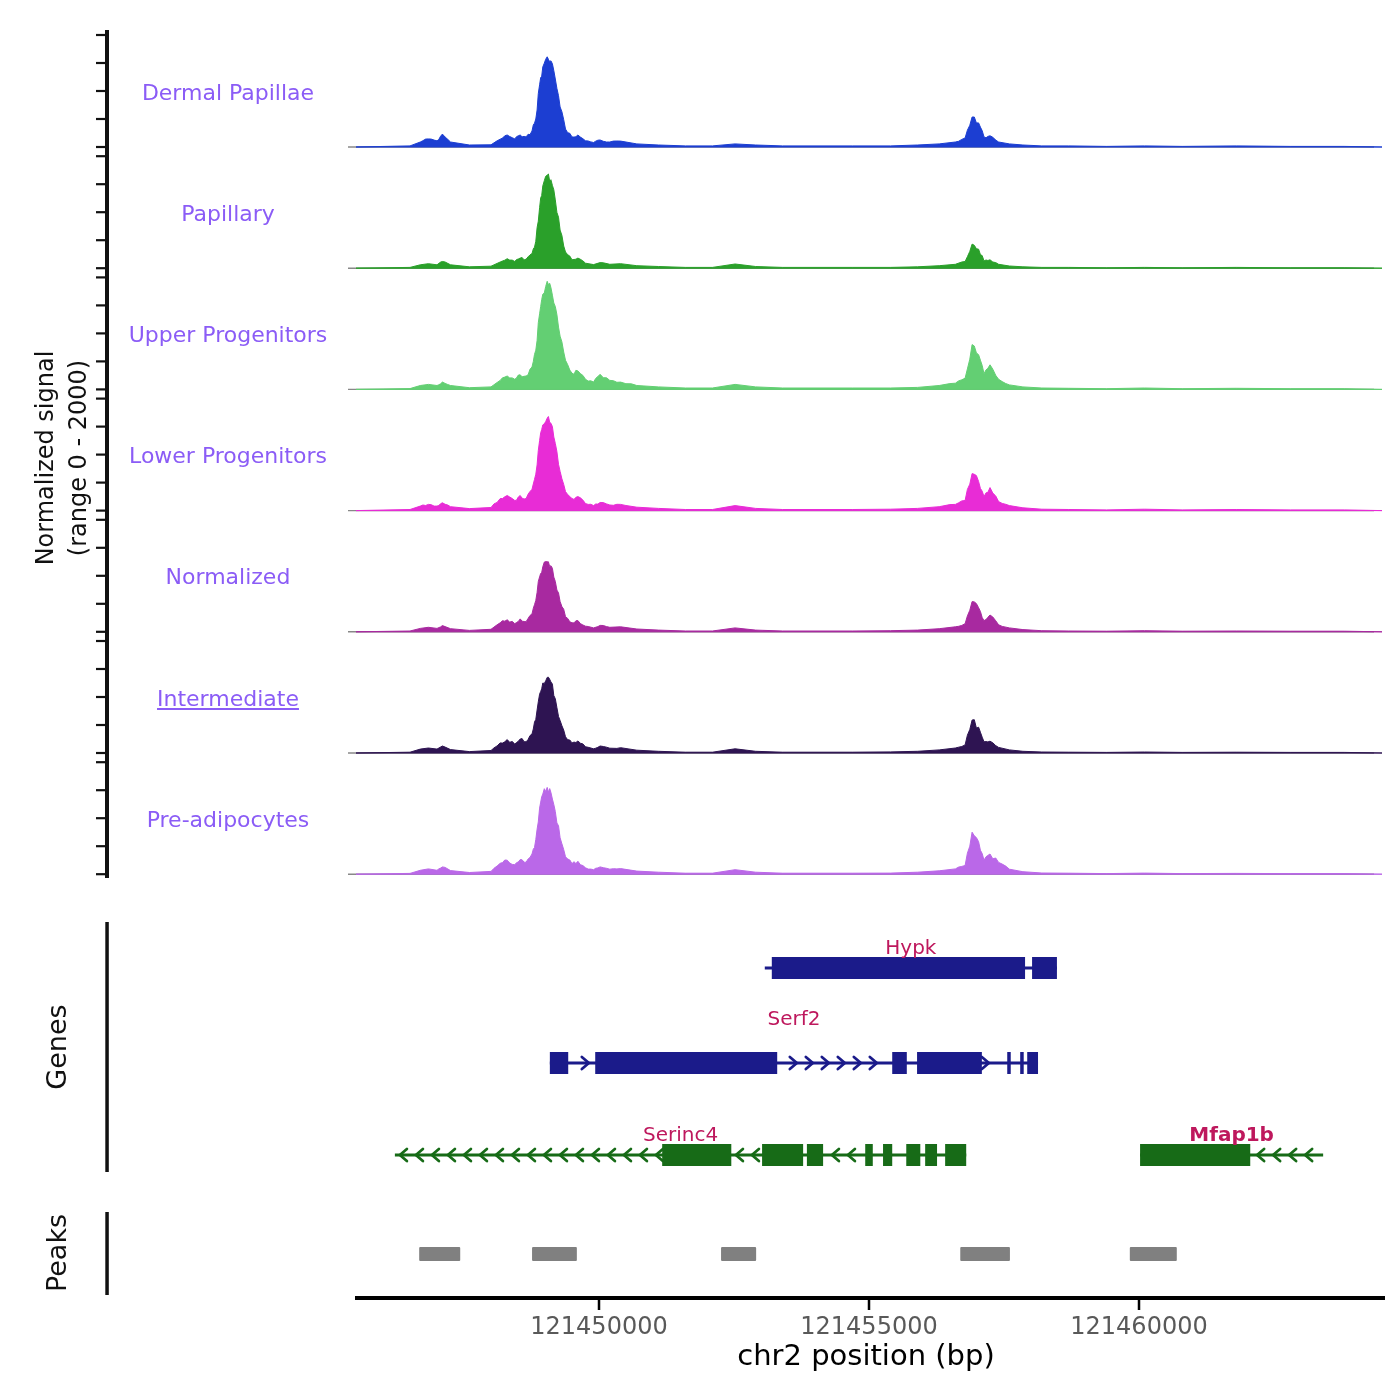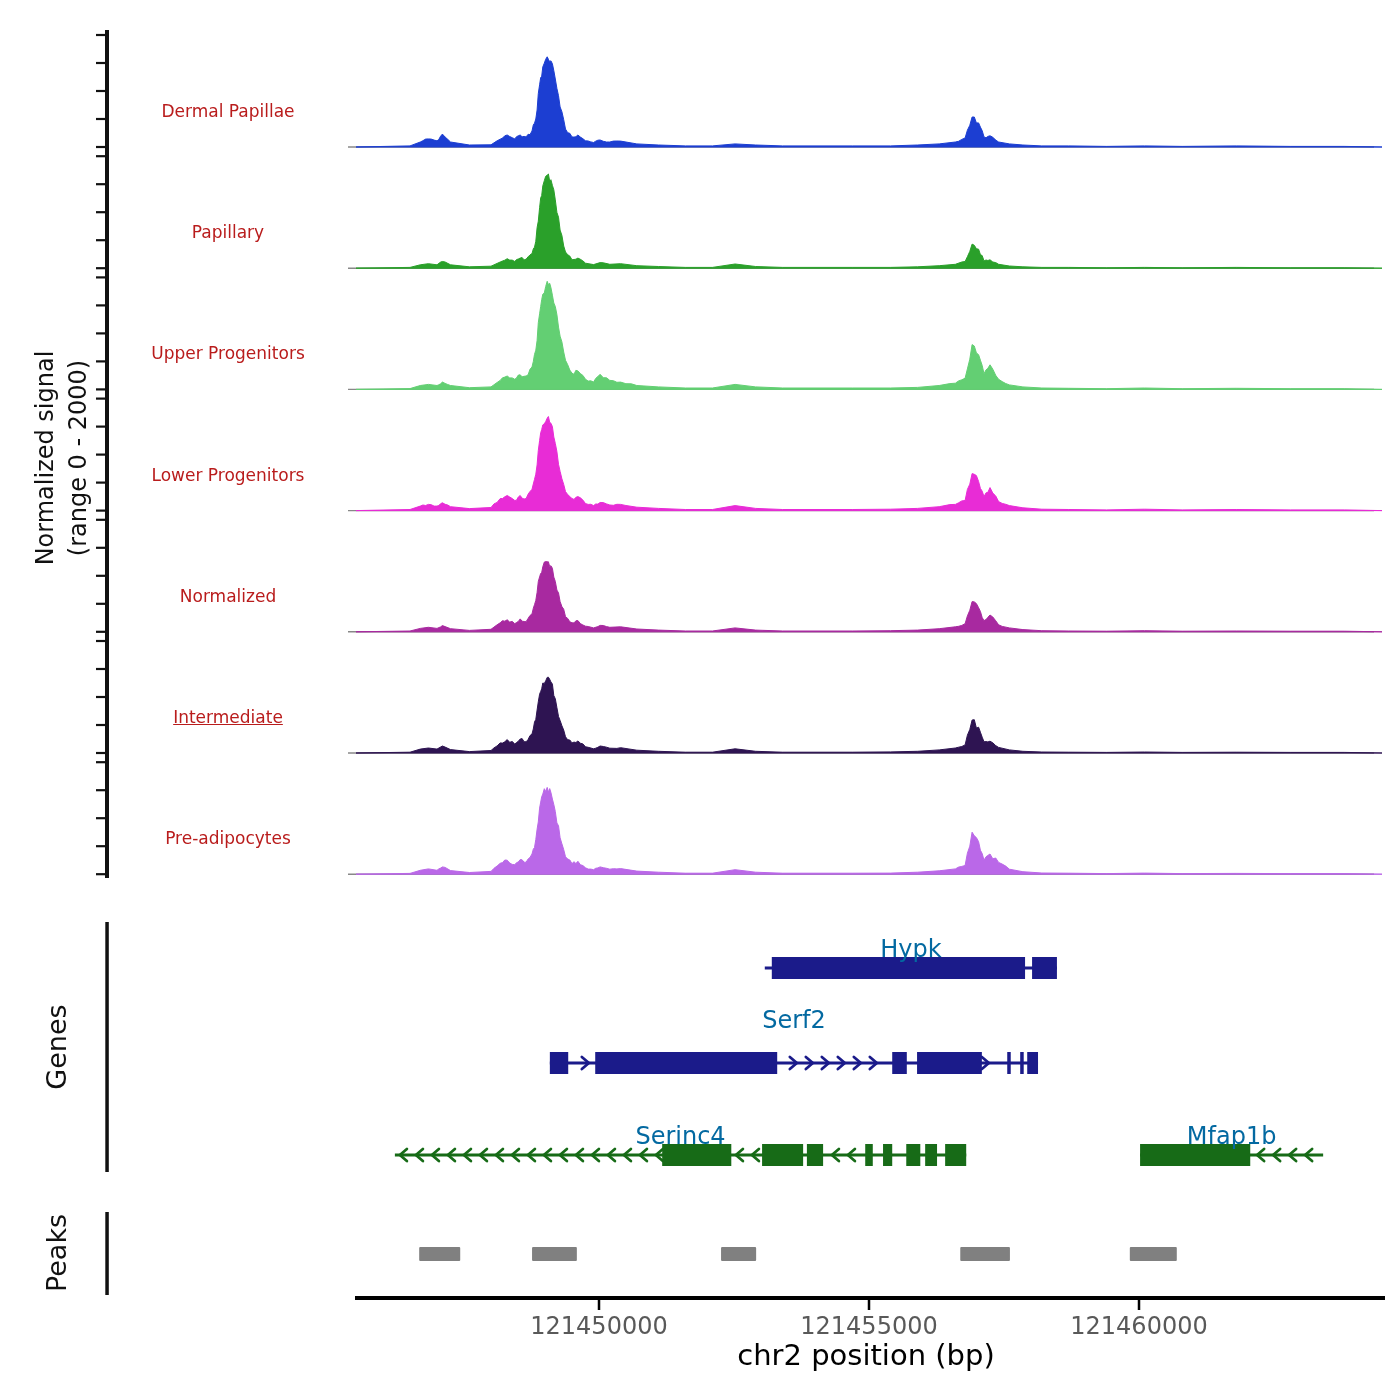--- a/index.html
+++ b/index.html
@@ -7,7 +7,7 @@
   #stage{position:absolute;left:0;top:0;width:1400px;height:1400px;}
   svg{position:absolute;left:0;top:0;}
   .track-label{position:absolute;left:98px;width:260px;height:30px;display:flex;align-items:center;justify-content:center;
-    font-size:17px;color:#b91c1c;white-space:nowrap;margin-top:19px;}
+    font-size:22px;color:#8b5cf6;white-space:nowrap;}
   .vlabel{position:absolute;white-space:nowrap;text-align:center;transform:translate(-50%,-50%) rotate(-90deg);}
   #ylabel{left:62px;top:458px;font-size:24px;line-height:33px;color:#111;}
   #genes-label{left:56px;top:1047px;font-size:27px;color:#111;}

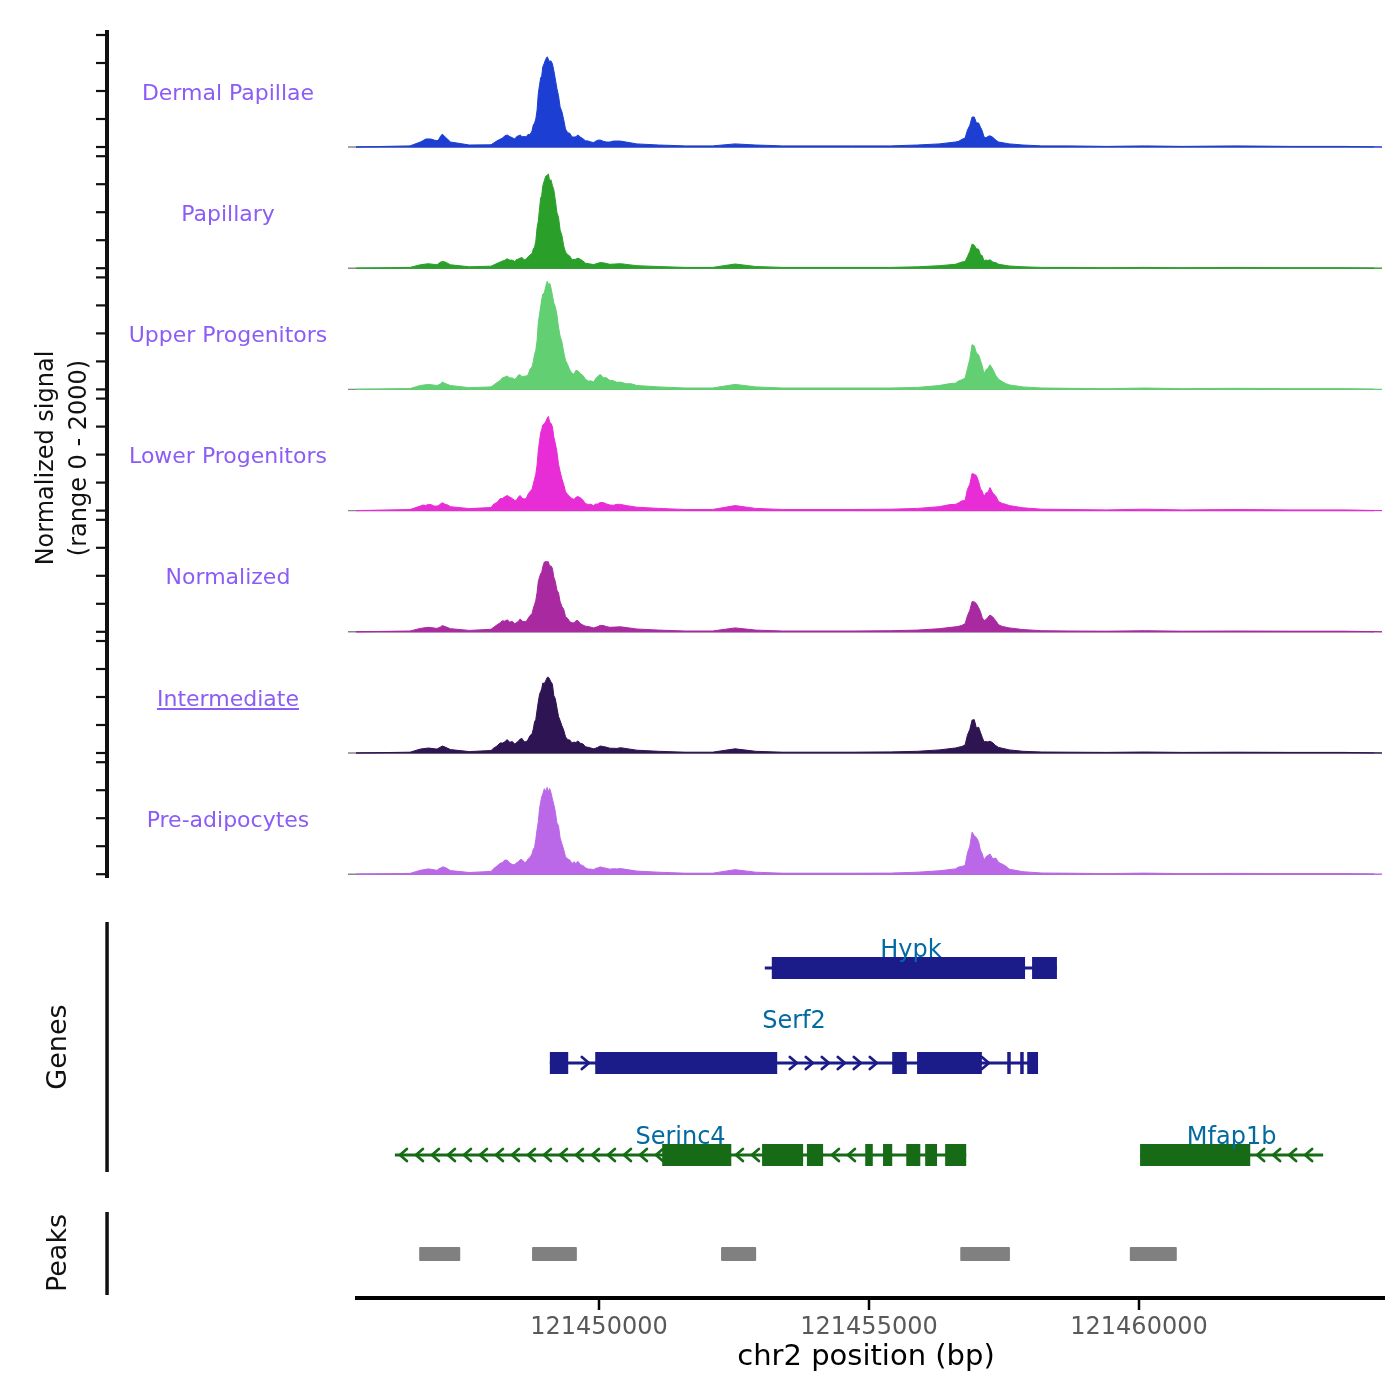--- a/index.html
+++ b/index.html
@@ -14,7 +14,7 @@
   #peaks-label{left:56px;top:1253px;font-size:27px;color:#111;}
   .tick-label{position:absolute;width:200px;text-align:center;font-size:24px;color:#595959;white-space:nowrap;}
   #xlabel{position:absolute;left:666px;top:1338px;width:400px;text-align:center;font-size:29px;color:#000;}
-  .gene-label{position:absolute;width:220px;text-align:center;font-size:24px;color:#0369a1;white-space:nowrap;}
+  .gene-label{position:absolute;width:220px;text-align:center;font-size:20px;color:#be185d;white-space:nowrap;}
 </style>
 </head>
 <body>

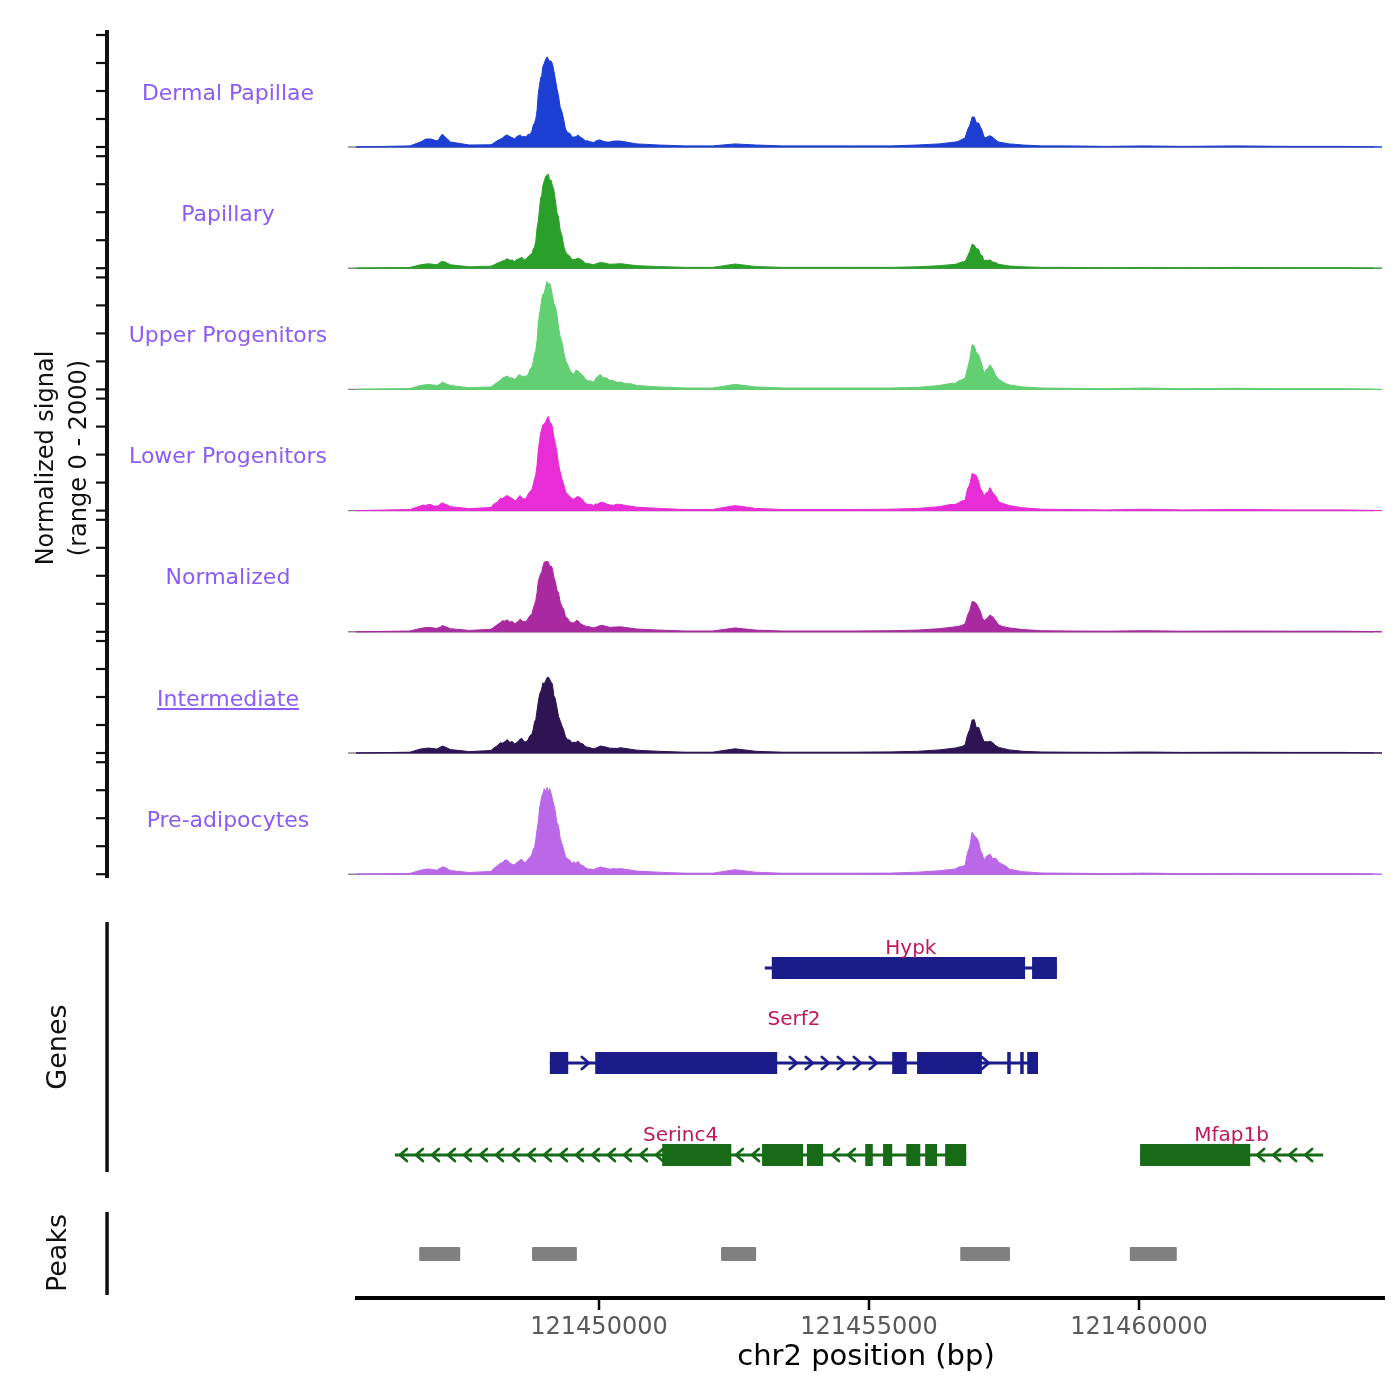--- a/index.html
+++ b/index.html
@@ -193,7 +193,7 @@
       <div class="gene-label" style="left: 800.85px; top: 935px;">Hypk</div>
       <div class="gene-label" style="left: 683.94px; top: 1006px;">Serf2</div>
       <div class="gene-label" style="left: 570.54px; top: 1122px;">Serinc4</div>
-      <div class="gene-label" style="left: 1121.61px; top: 1122px;">Mfap1b</div>
+      <div class="gene-label" style="left: 1121.61px; top: 1122px; font-weight: bold;">Mfap1b</div>
     </div>
   <div id="tick-labels">
       <div class="tick-label" style="left: 499px; top: 1312px;">121450000</div>

